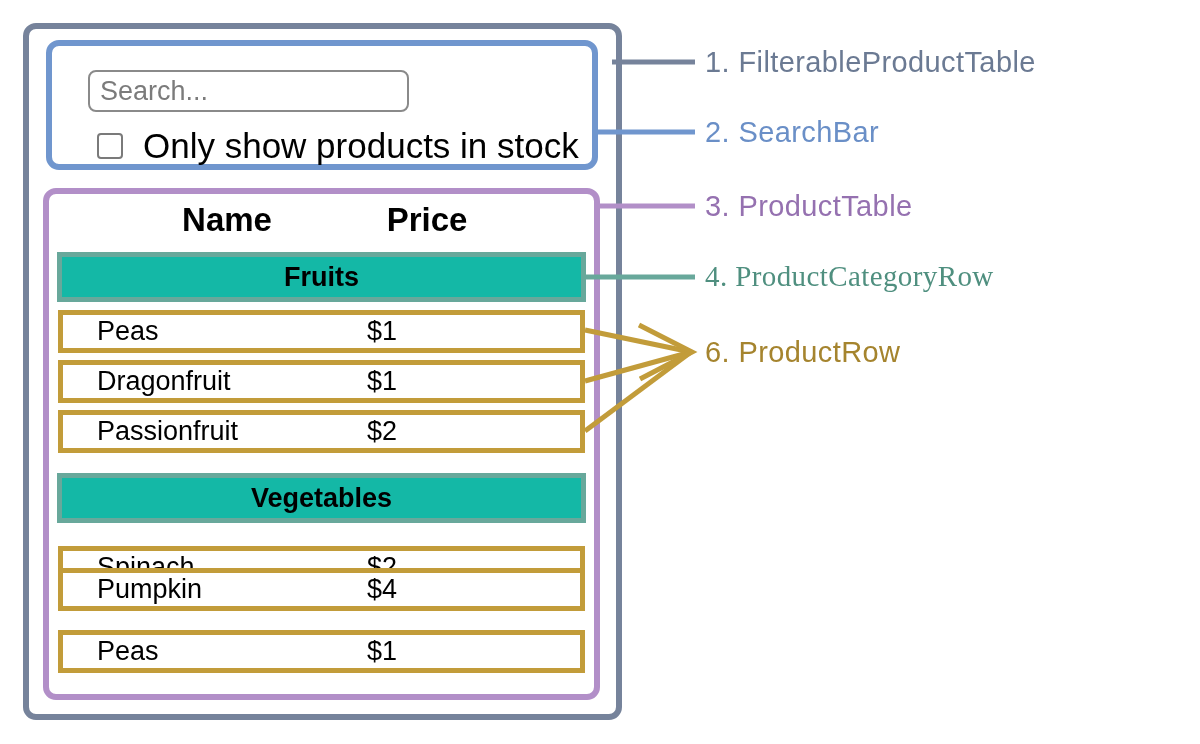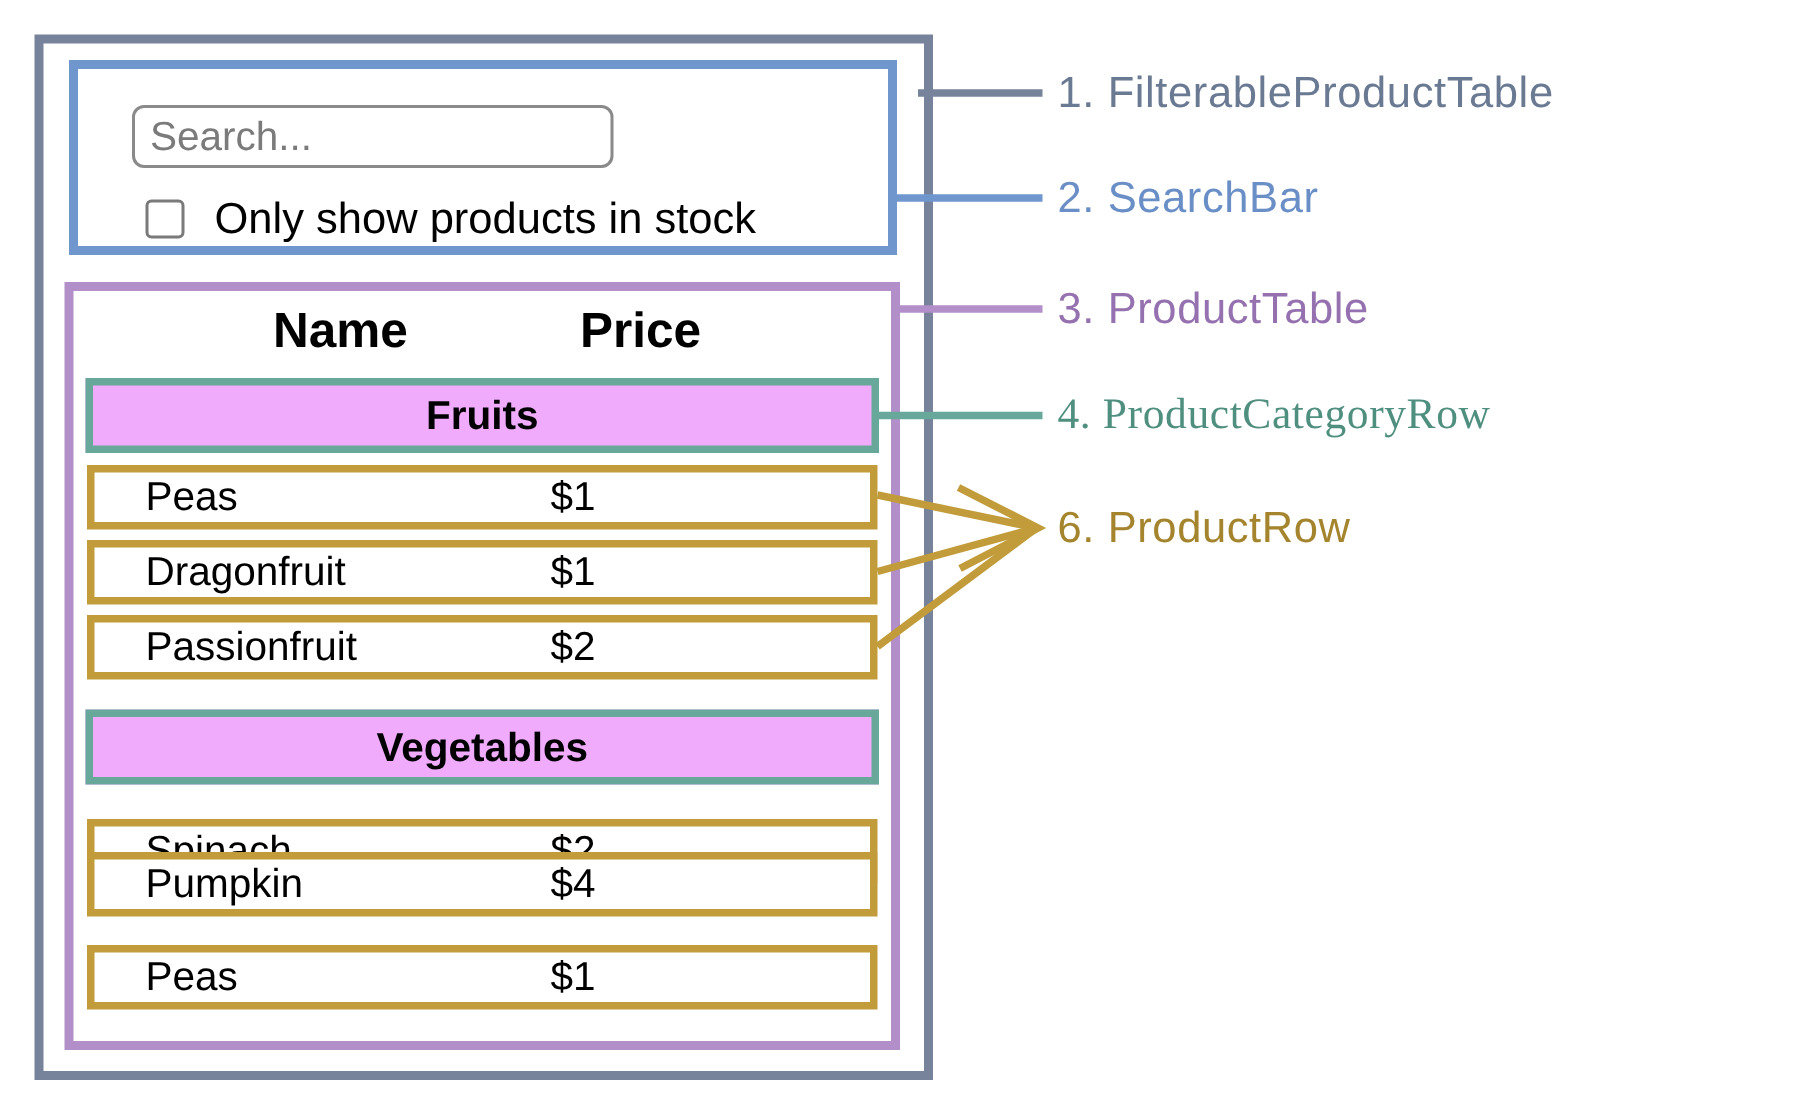--- a/index.html
+++ b/index.html
@@ -8,7 +8,7 @@
     font-family:"Liberation Sans","DejaVu Sans",sans-serif;
     overflow:hidden;
   }
-  .box { position:absolute; box-sizing:border-box; background:#ffffff; }
+  .box { position:absolute; box-sizing:border-box; background:#ffffff;border-radius:13px; }
 
   
   #outer-box  { left:23px;  top:23px;  width:599px; height:697px; border:6px solid var(--outer-border); }

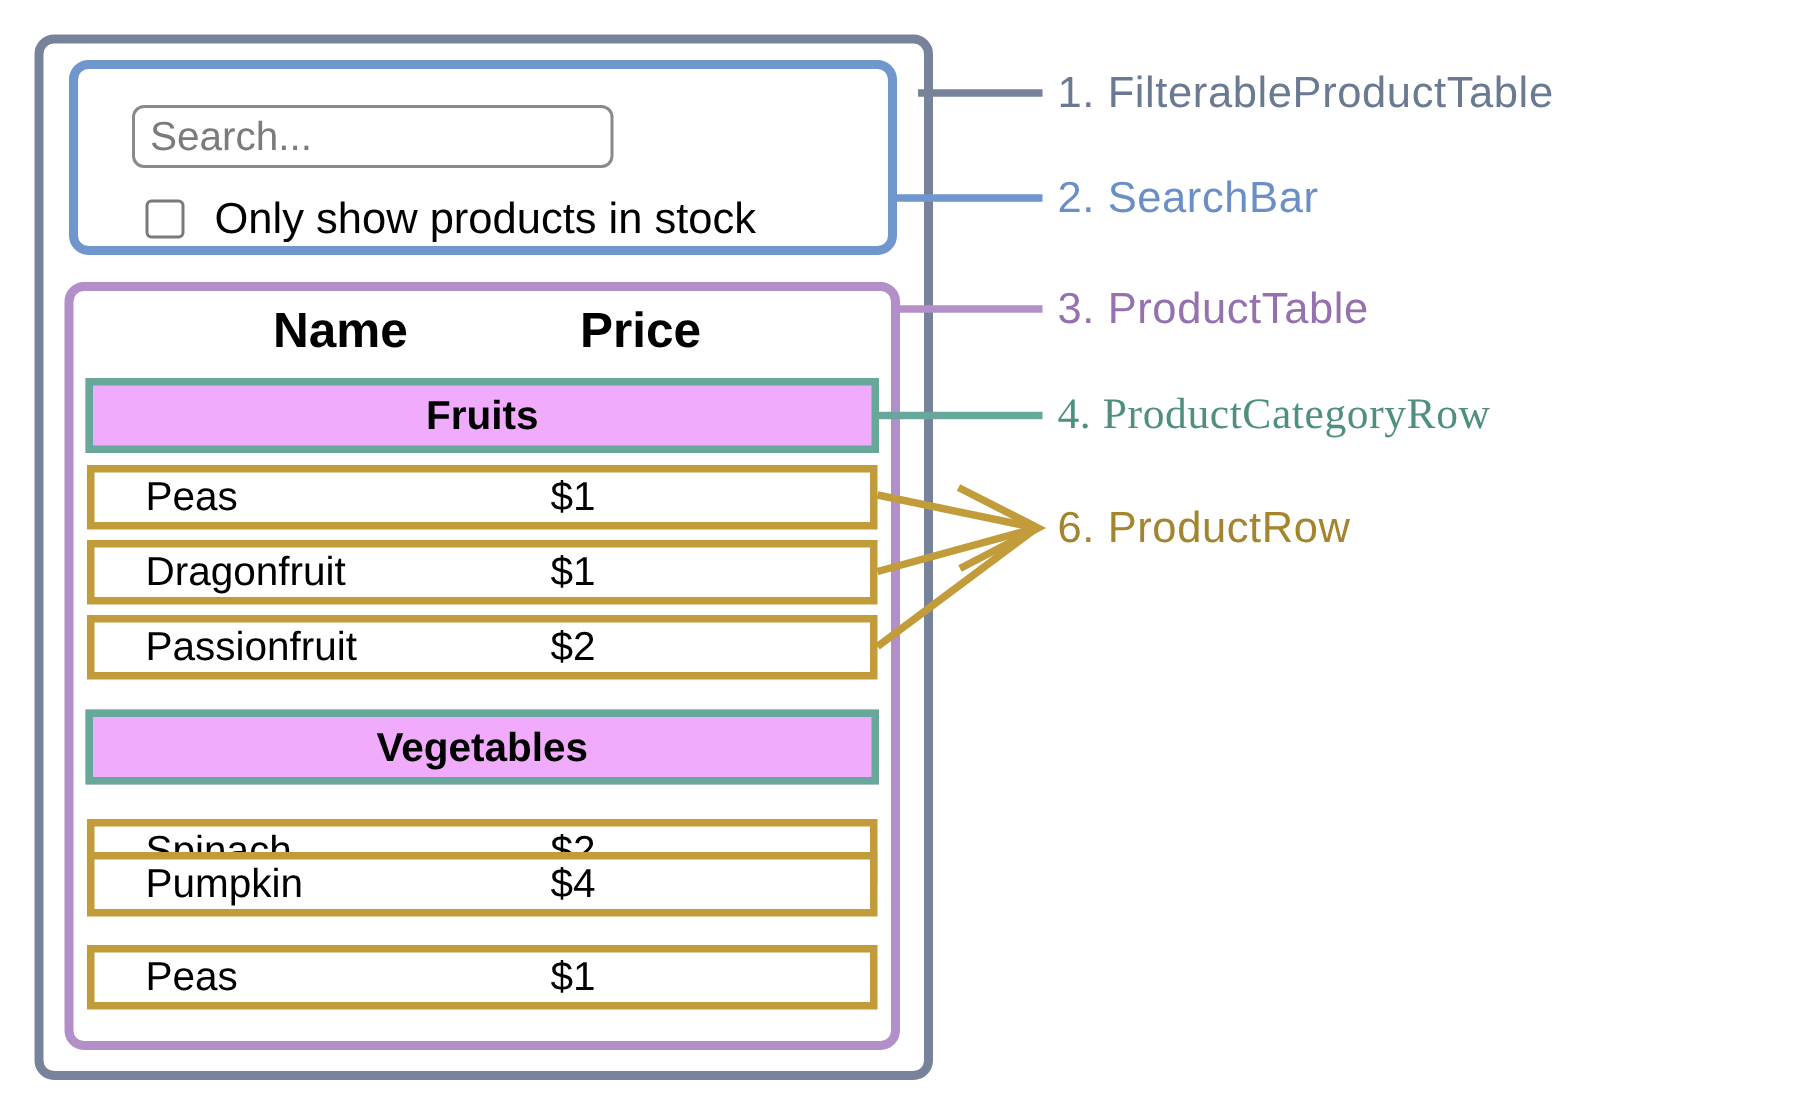--- a/index.html
+++ b/index.html
@@ -29,7 +29,7 @@
   }
   #stock-label {
     position:absolute; left:91px; top:82px; height:36px; line-height:36px;
-    font-size:29px; color:#000; white-space:nowrap;
+    font-size:35px; color:#000; white-space:nowrap;
   }
 
   

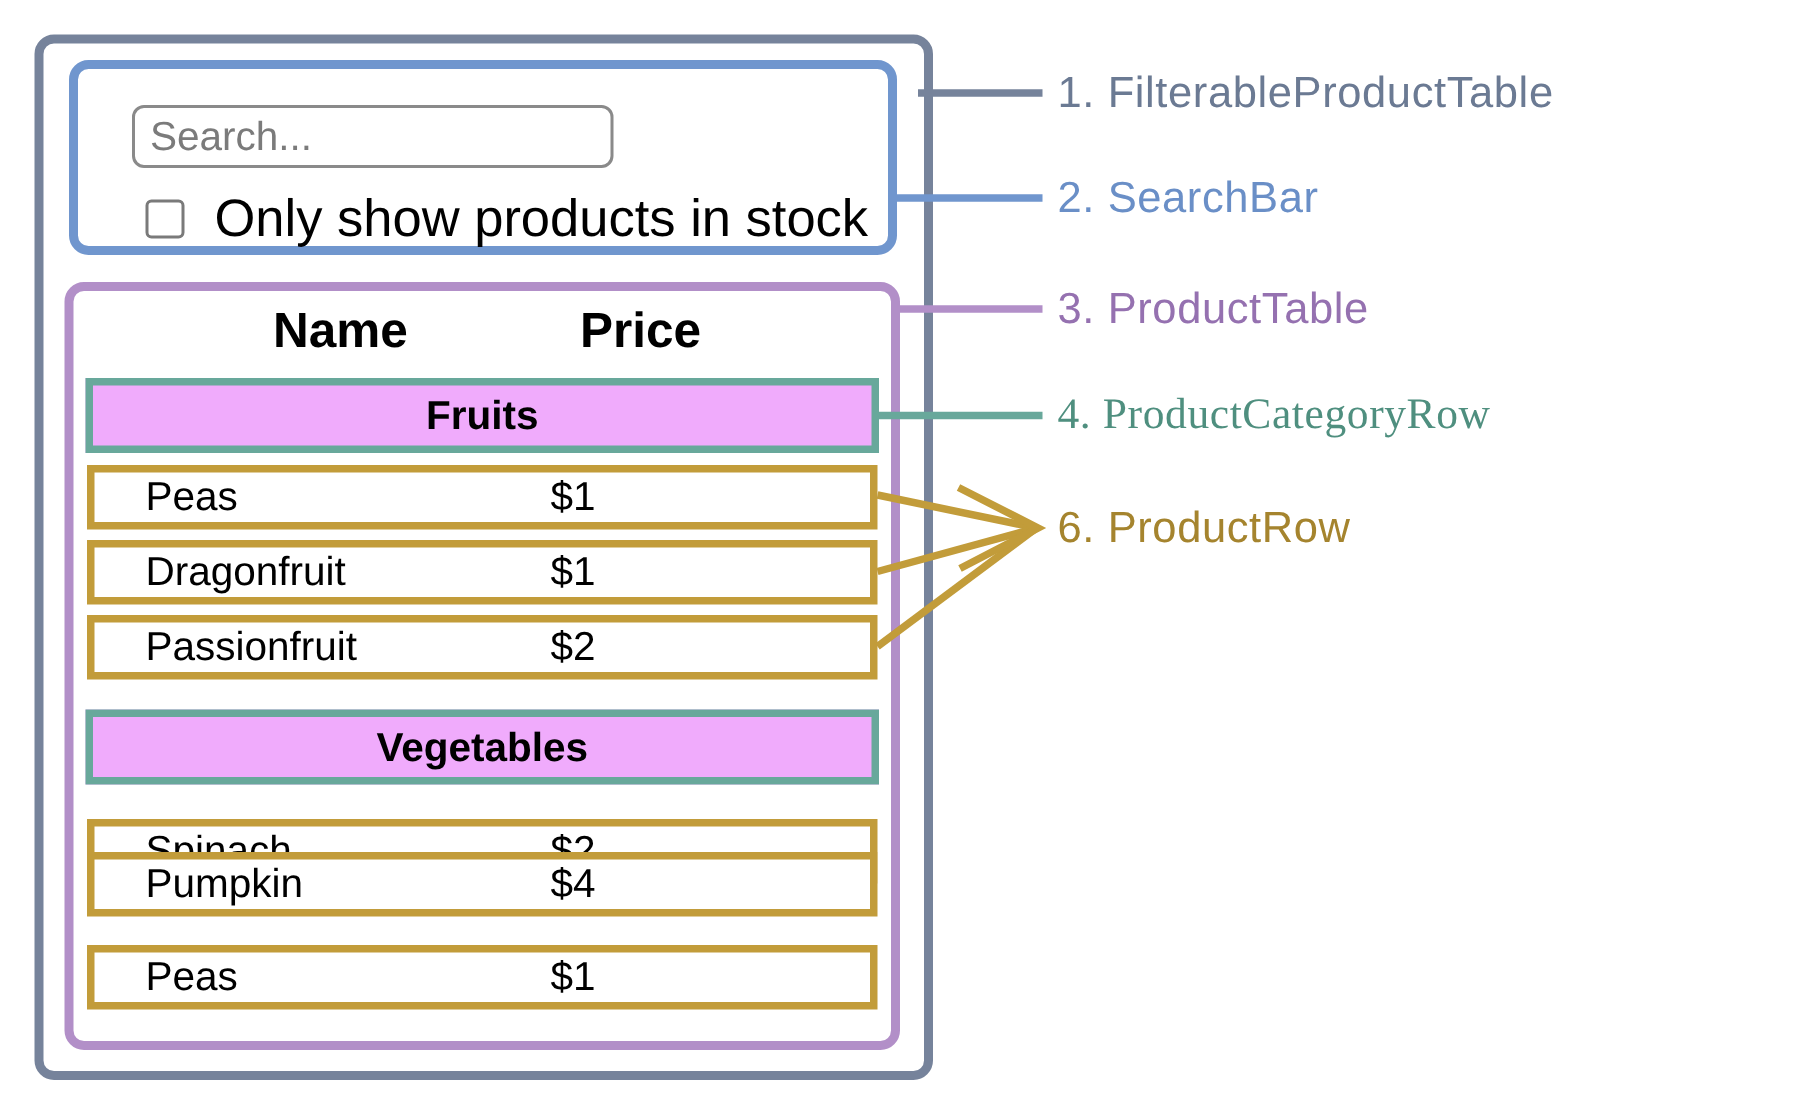--- a/index.html
+++ b/index.html
@@ -45,7 +45,7 @@
     position:absolute; left:8px; width:529px; height:50px;
     box-sizing:border-box; border:5px solid var(--category-border);
     text-align:center; font-weight:bold; font-size:27px; line-height:40px; color:#000;
-    background:#f0abfc;
+    background:#14b8a6;
   }
   #cat-fruits     { top:58px; }
   #cat-vegetables { top:279px; }

